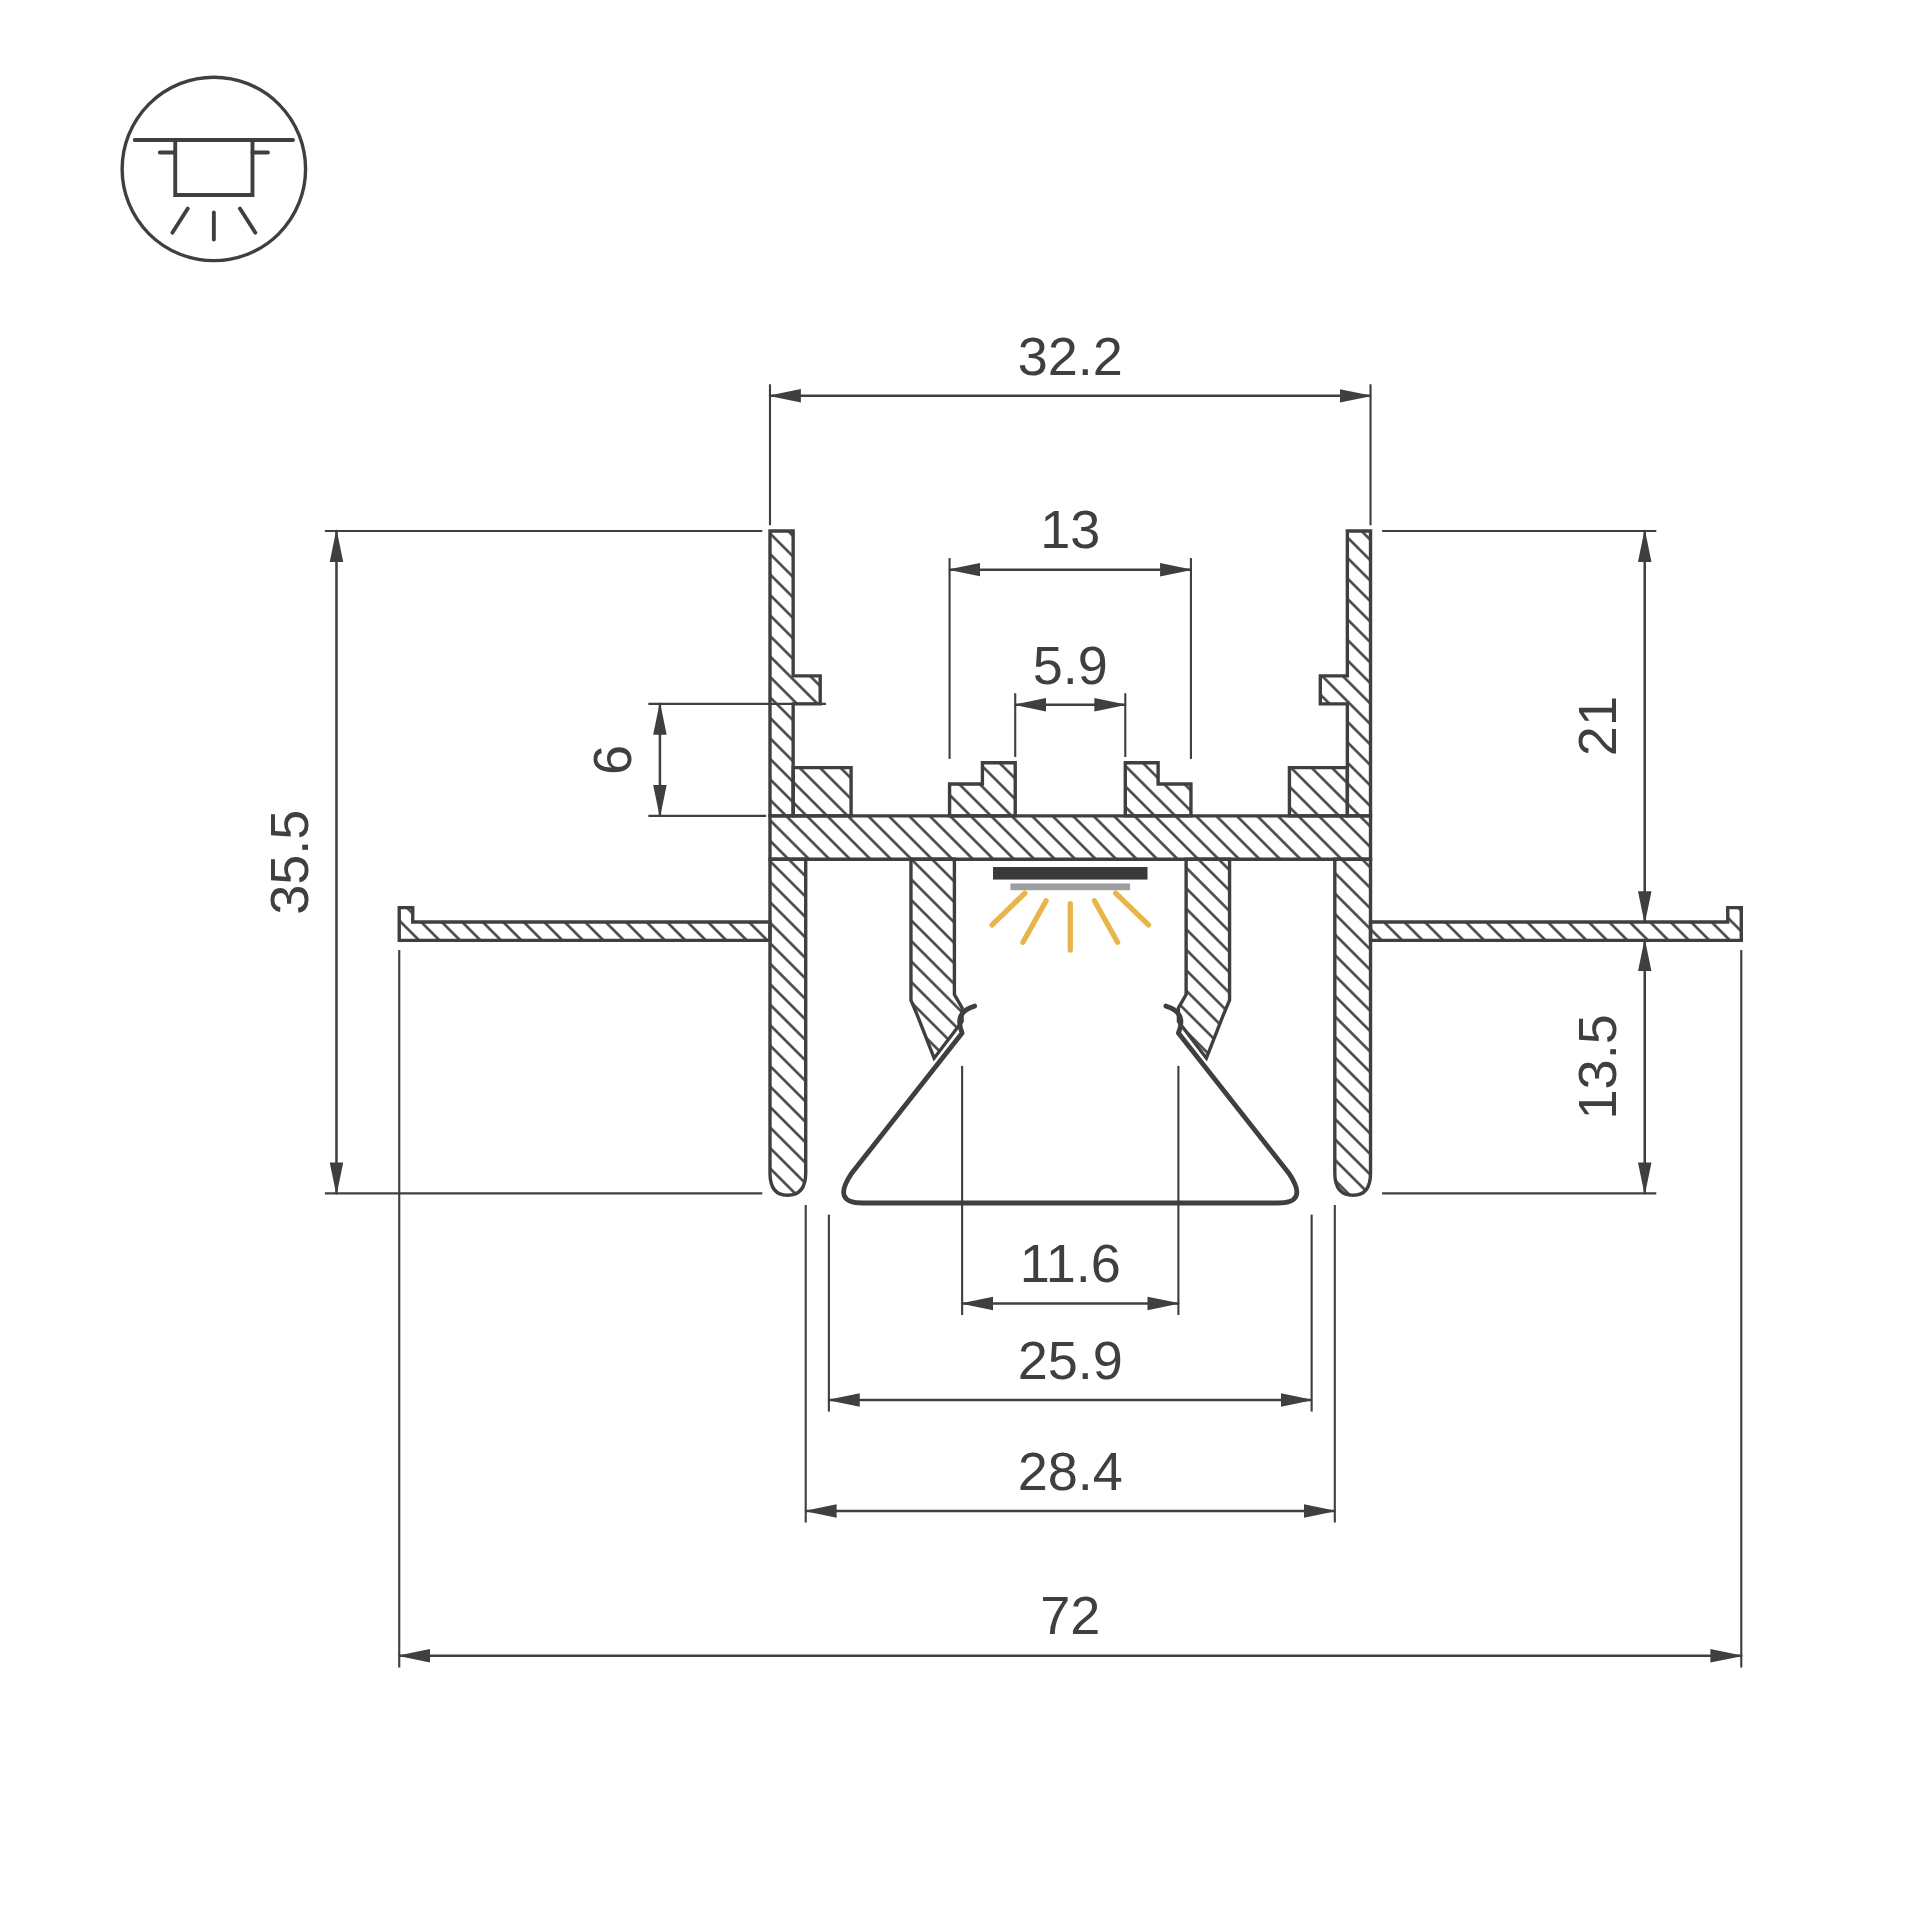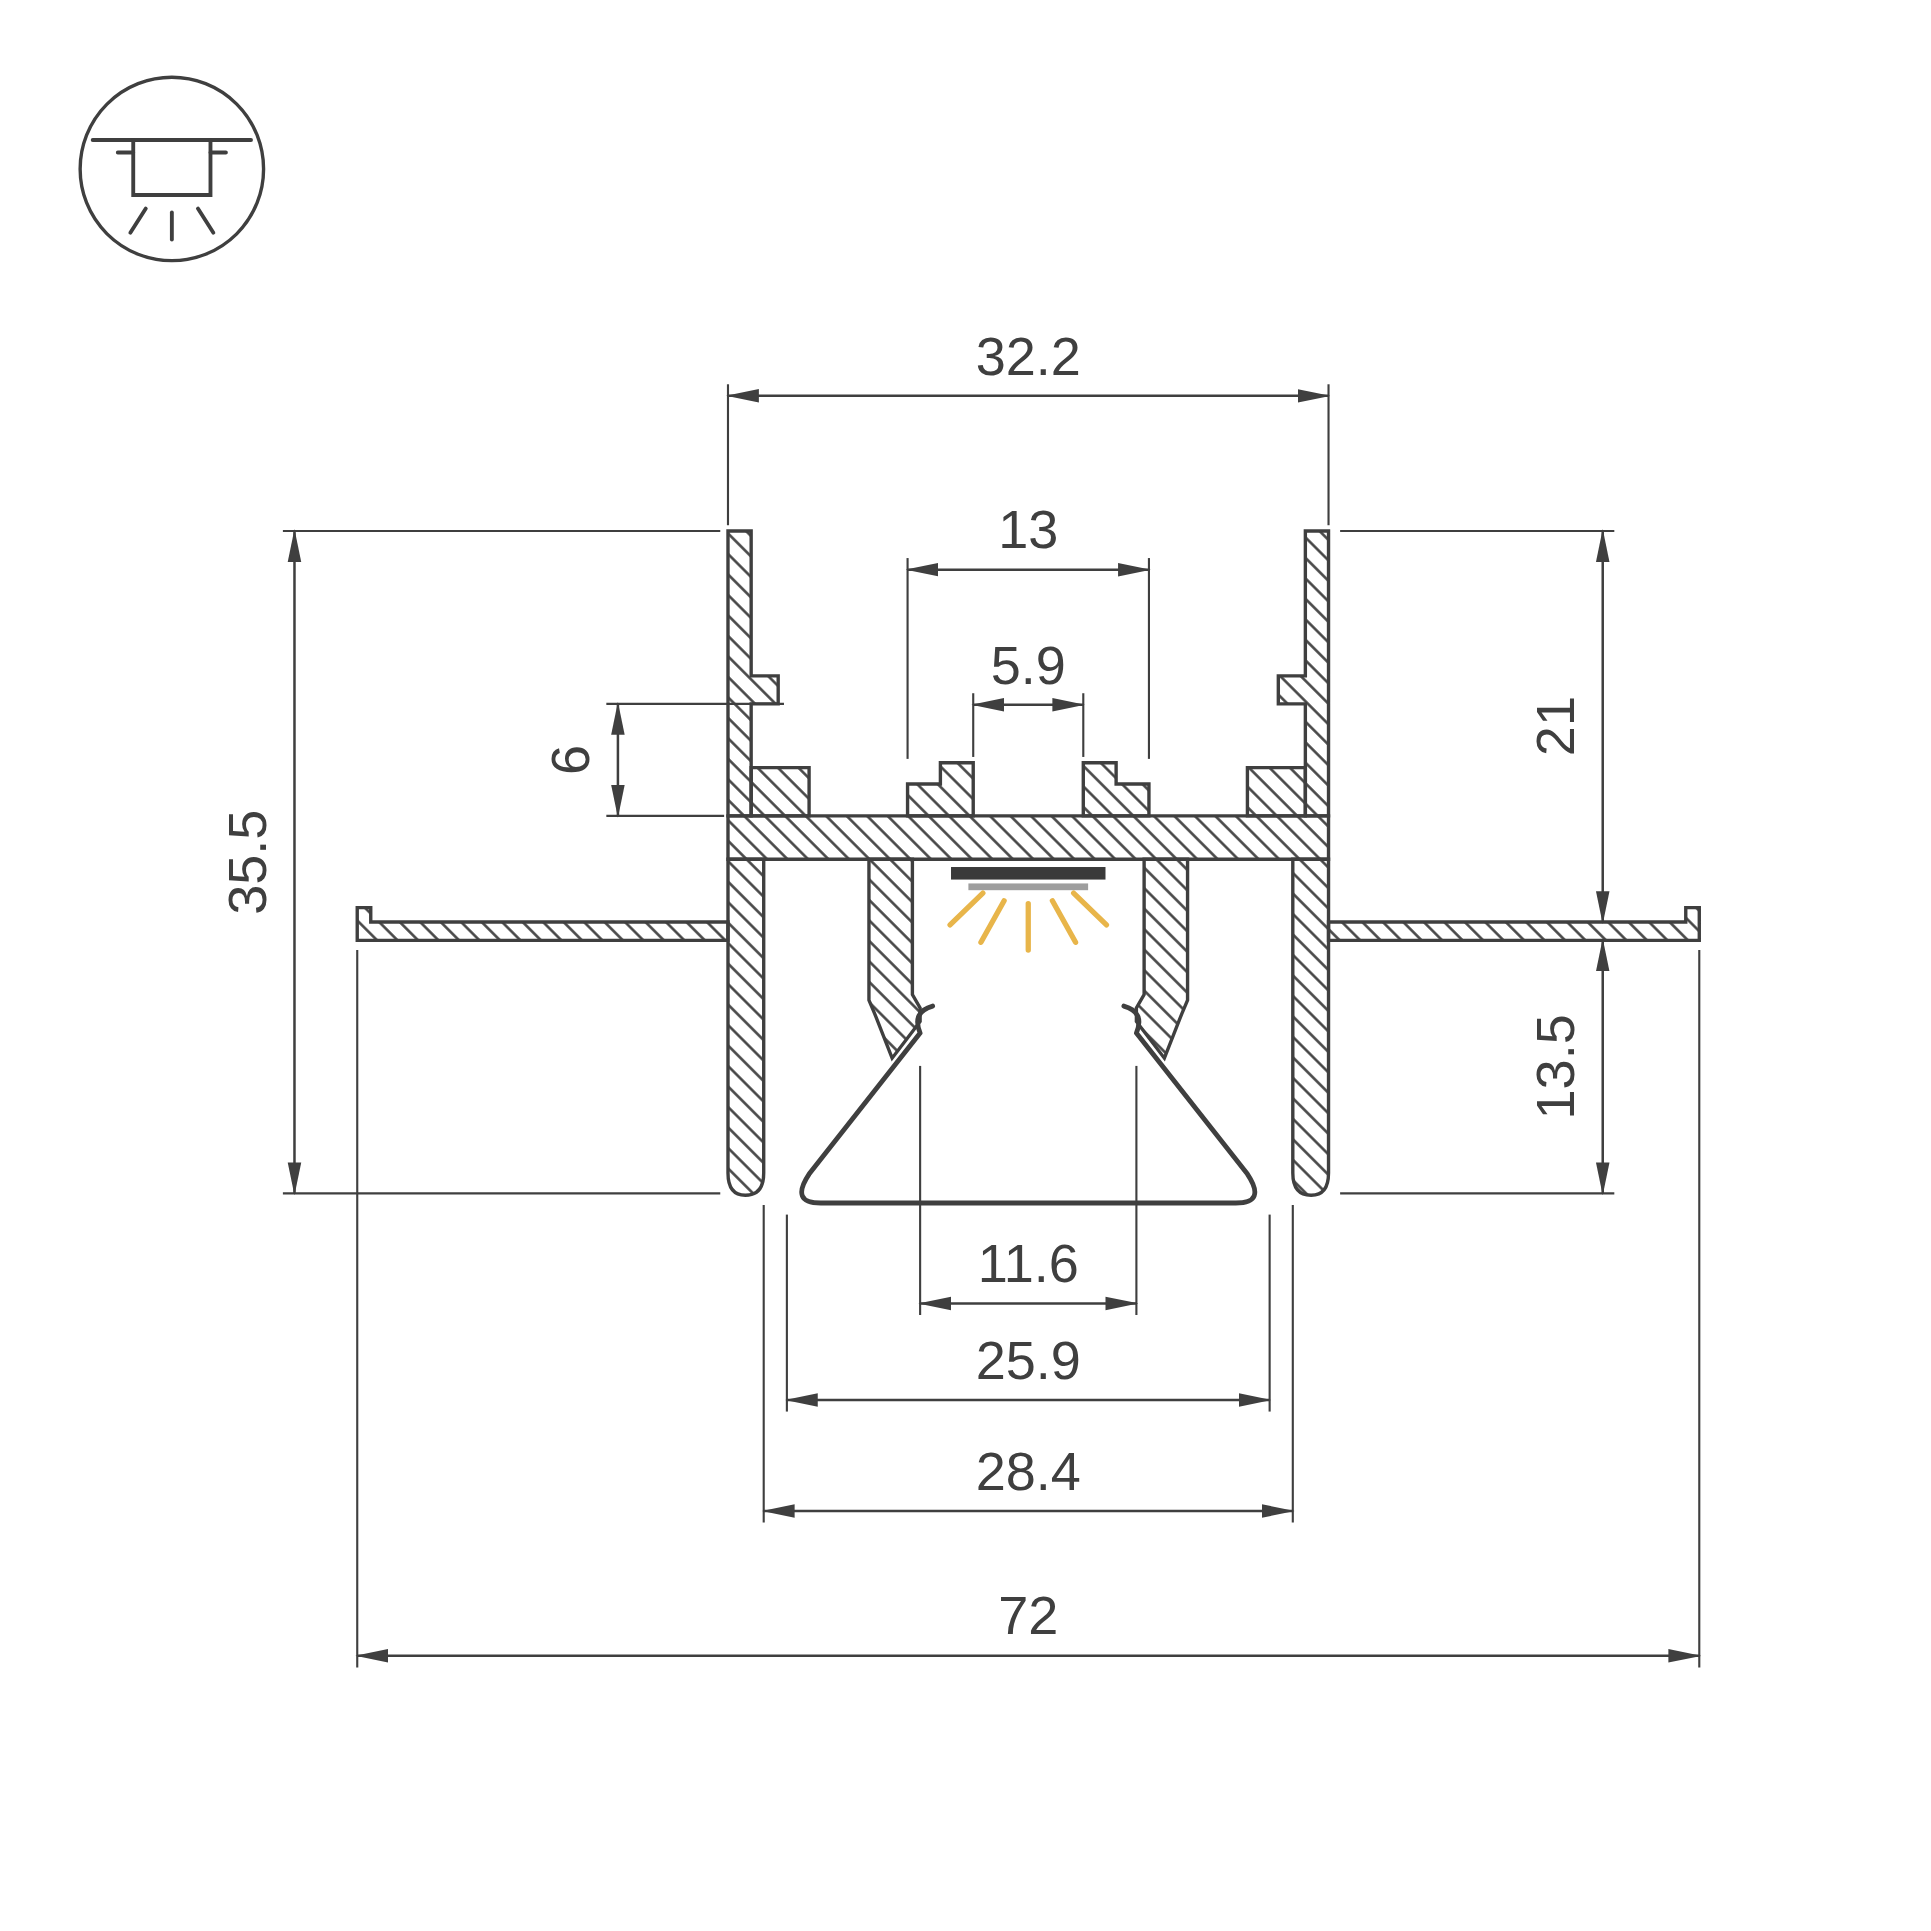--- a/index.html
+++ b/index.html
@@ -11,7 +11,7 @@
     --background: #ffffff;
   }
   html, body { margin: 0; padding: 0; background: var(--background); }
-  .canvas { width: 1782px; height: 1931px; position: relative; }
+  .canvas { width: 1782px; height: 1931px; position: relative; padding-left: 42px; }
   svg { display: block; }
 
   .metal   { fill: url(#hatch); stroke: var(--line); stroke-width: 3.5; stroke-linejoin: miter; }

